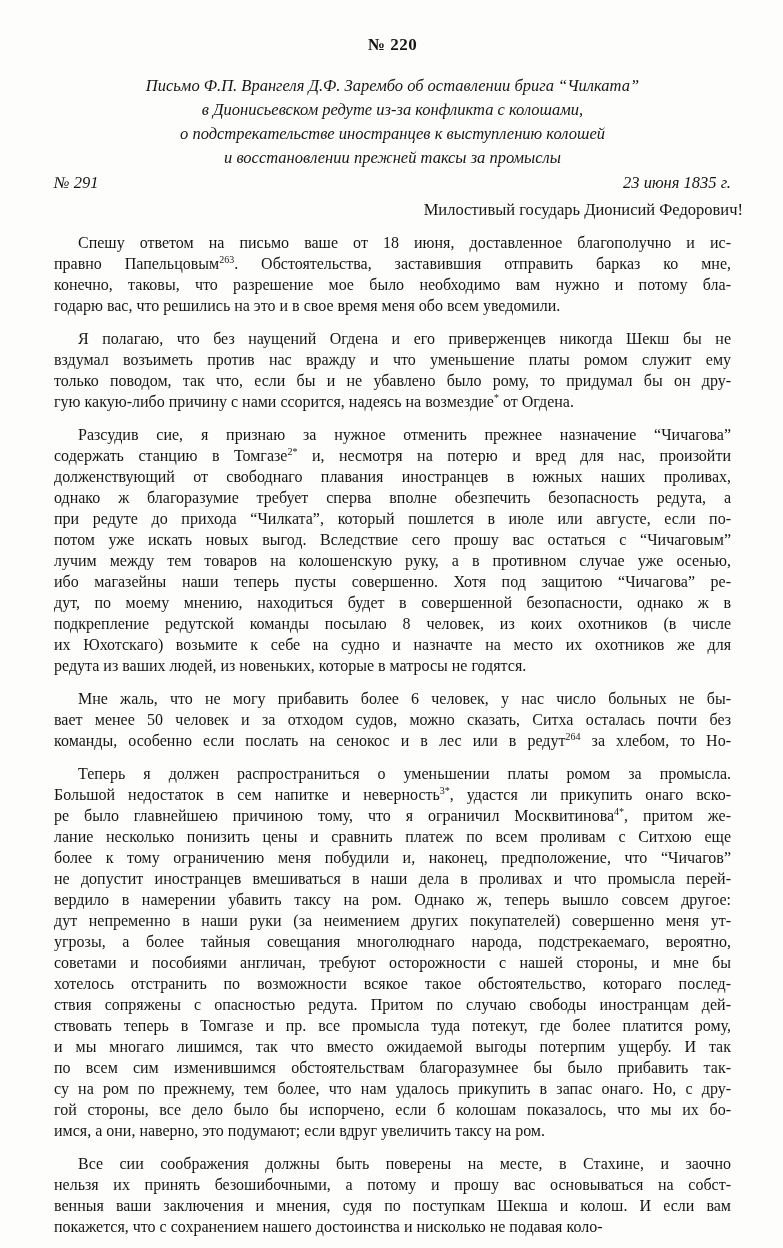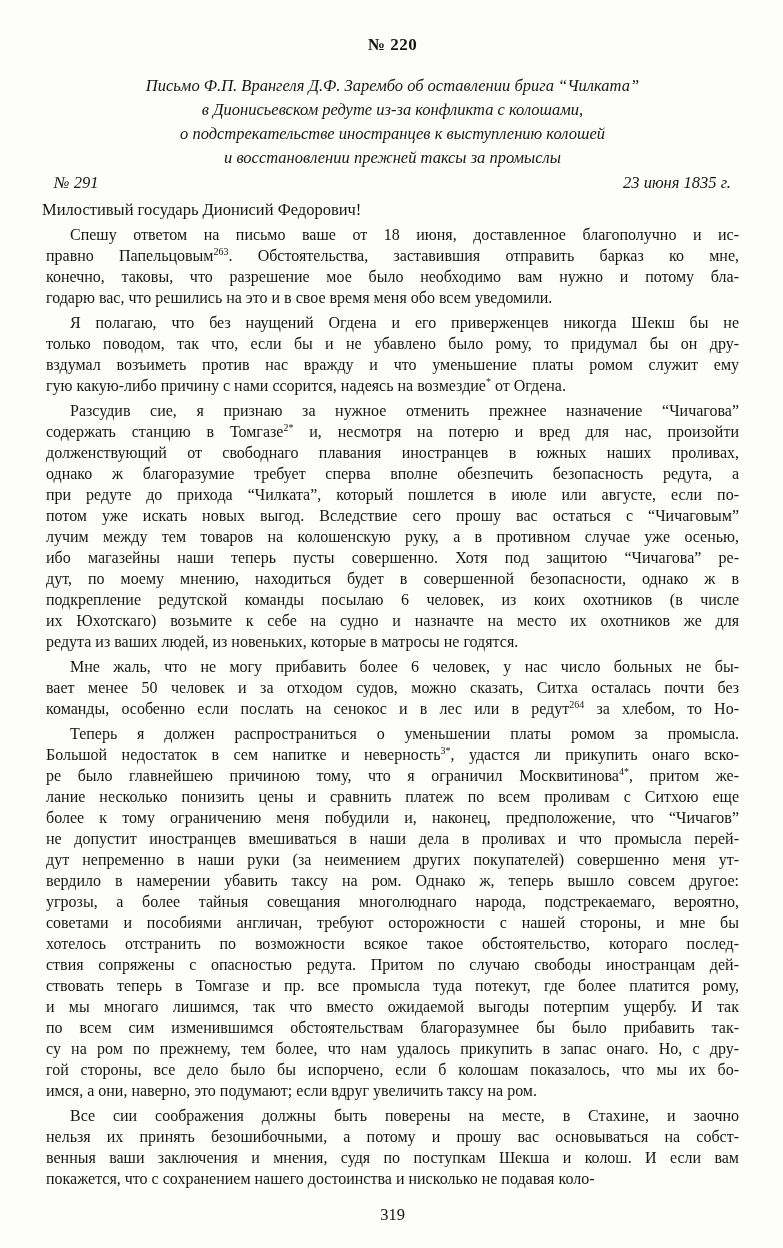--- a/index.html
+++ b/index.html
@@ -42,7 +42,7 @@
   }
   .salutation {
     margin-top: 6px;
-    text-align: left;
+    text-align: right;
     font-size: 16.5px;
     line-height: 21px;
   }

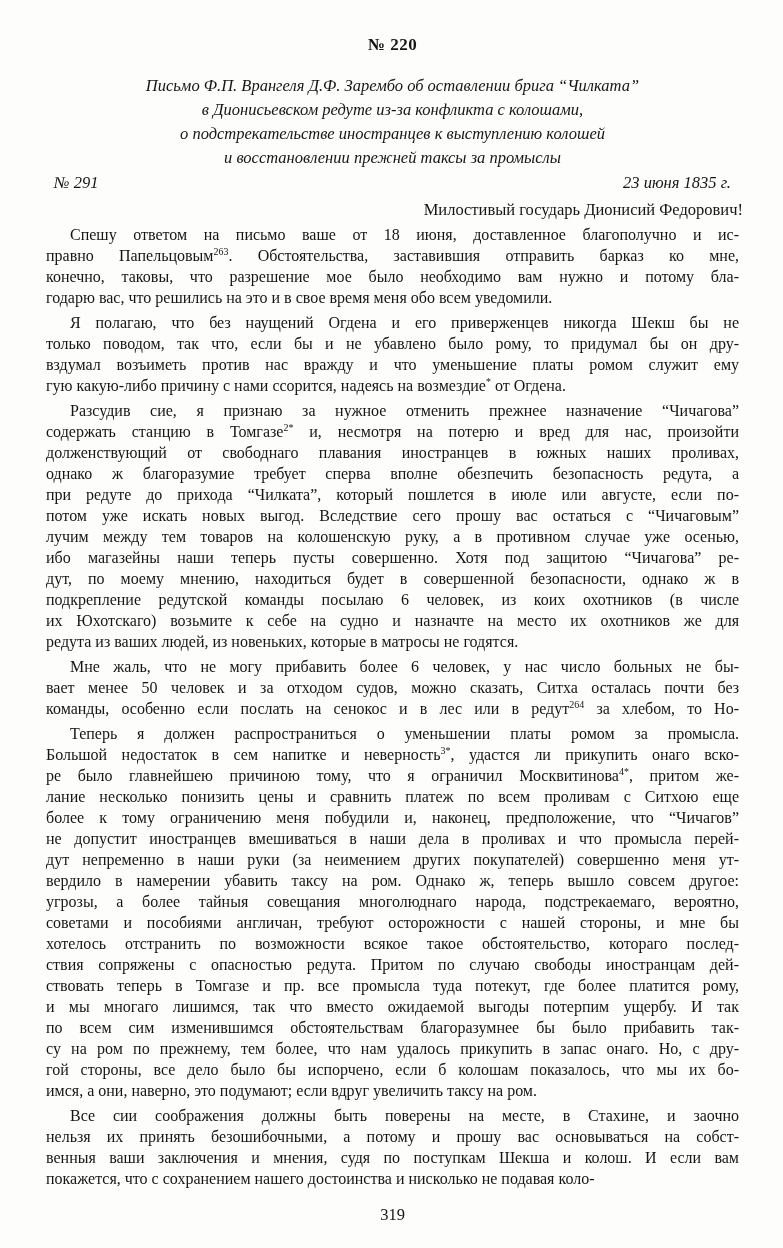--- a/index.html
+++ b/index.html
@@ -51,7 +51,7 @@
     font-size: 16px;
     line-height: 21px;
   }
-  .para { margin: 4px; }
+  .para { margin: 12px; }
   .line {
     text-align: left;
     white-space: normal;

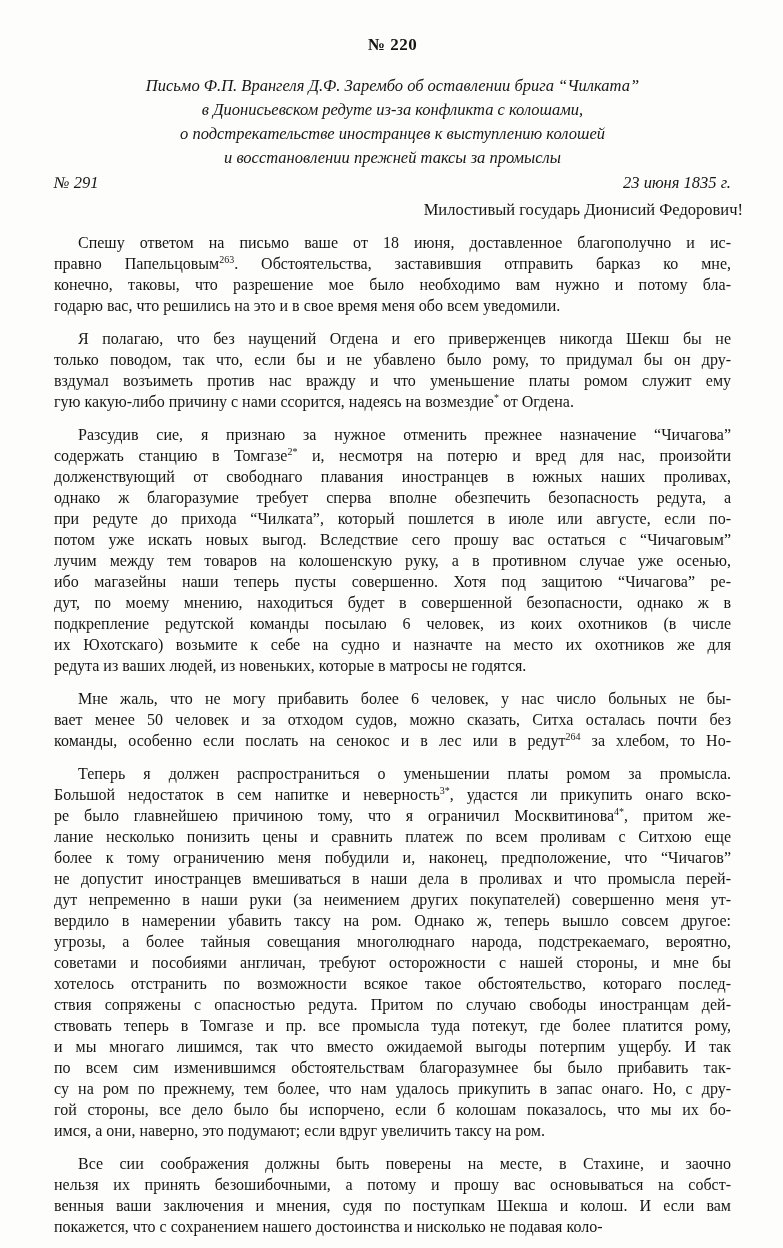--- a/index.html
+++ b/index.html
@@ -102,8 +102,8 @@
       </div>
       <div class="para">
         <div class="line j first">Я полагаю, что без наущений Огдена и его приверженцев никогда Шекш бы не</div>
+        <div class="line j">вздумал возъиметь против нас вражду и что уменьшение платы ромом служит ему</div>
         <div class="line j">только поводом, так что, если бы и не убавлено было рому, то придумал бы он дру-</div>
-        <div class="line j">вздумал возъиметь против нас вражду и что уменьшение платы ромом служит ему</div>
         <div class="line">гую какую-либо причину с нами ссорится, надеясь на возмездие<sup>*</sup> от Огдена.</div>
       </div>
       <div class="para">

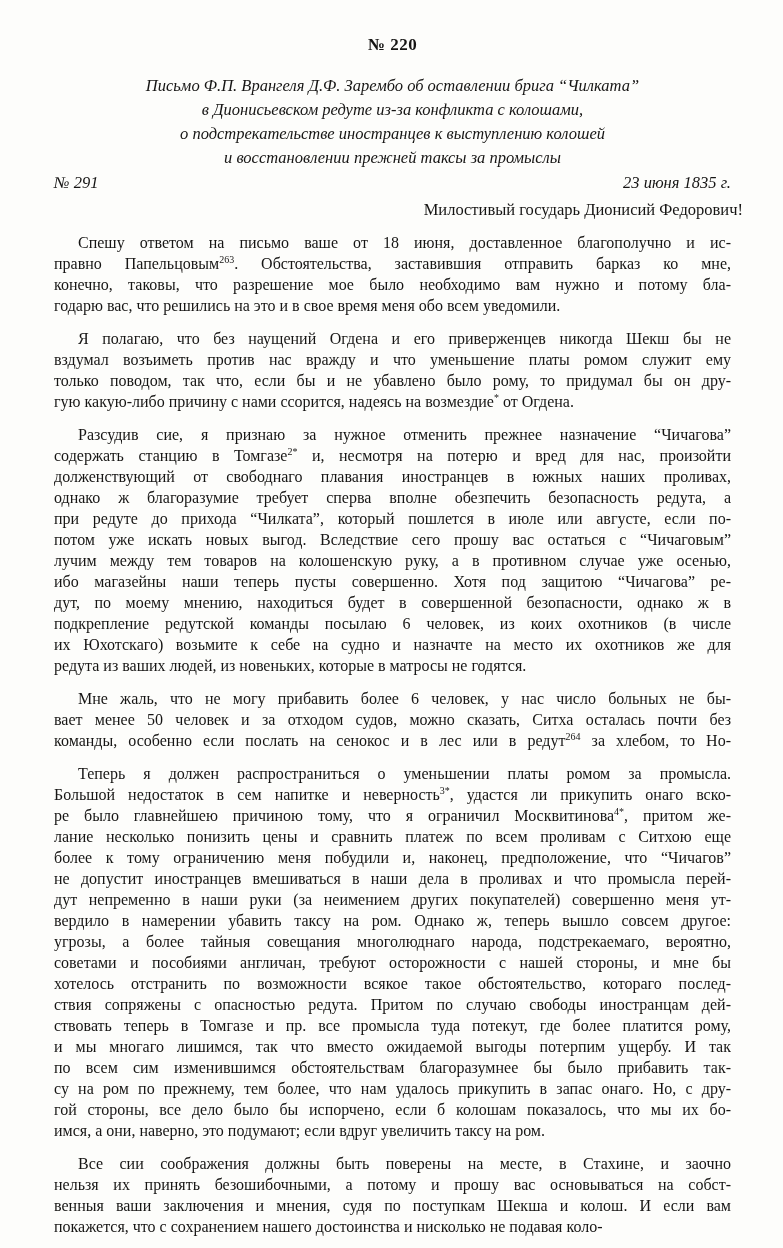--- a/index.html
+++ b/index.html
@@ -116,7 +116,7 @@
         <div class="line j">лучим между тем товаров на колошенскую руку, а в противном случае уже осенью,</div>
         <div class="line j">ибо магазейны наши теперь пусты совершенно. Хотя под защитою “Чичагова” ре-</div>
         <div class="line j">дут, по моему мнению, находиться будет в совершенной безопасности, однако ж в</div>
-        <div class="line j">подкрепление редутской команды посылаю 6 человек, из коих охотников (в числе</div>
+        <div class="line j">подкрепление редутской команды посылаю 8 человек, из коих охотников (в числе</div>
         <div class="line j">их Юхотскаго) возьмите к себе на судно и назначте на место их охотников же для</div>
         <div class="line">редута из ваших людей, из новеньких, которые в матросы не годятся.</div>
       </div>

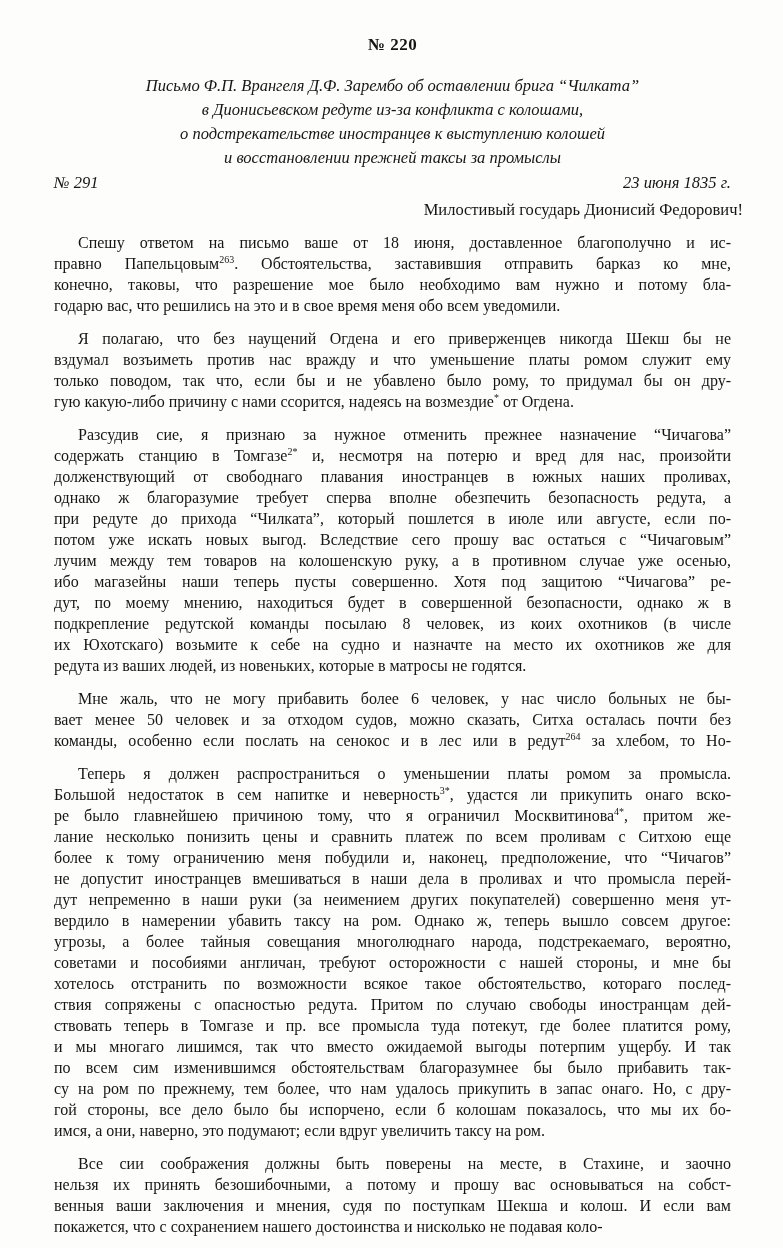--- a/index.html
+++ b/index.html
@@ -132,8 +132,8 @@
         <div class="line j">лание несколько понизить цены и сравнить платеж по всем проливам с Ситхою еще</div>
         <div class="line j">более к тому ограничению меня побудили и, наконец, предположение, что “Чичагов”</div>
         <div class="line j">не допустит иностранцев вмешиваться в наши дела в проливах и что промысла перей-</div>
+        <div class="line j">вердило в намерении убавить таксу на ром. Однако ж, теперь вышло совсем другое:</div>
         <div class="line j">дут непременно в наши руки (за неимением других покупателей) совершенно меня ут-</div>
-        <div class="line j">вердило в намерении убавить таксу на ром. Однако ж, теперь вышло совсем другое:</div>
         <div class="line j">угрозы, а более тайныя совещания многолюднаго народа, подстрекаемаго, вероятно,</div>
         <div class="line j">советами и пособиями англичан, требуют осторожности с нашей стороны, и мне бы</div>
         <div class="line j">хотелось отстранить по возможности всякое такое обстоятельство, котораго послед-</div>

